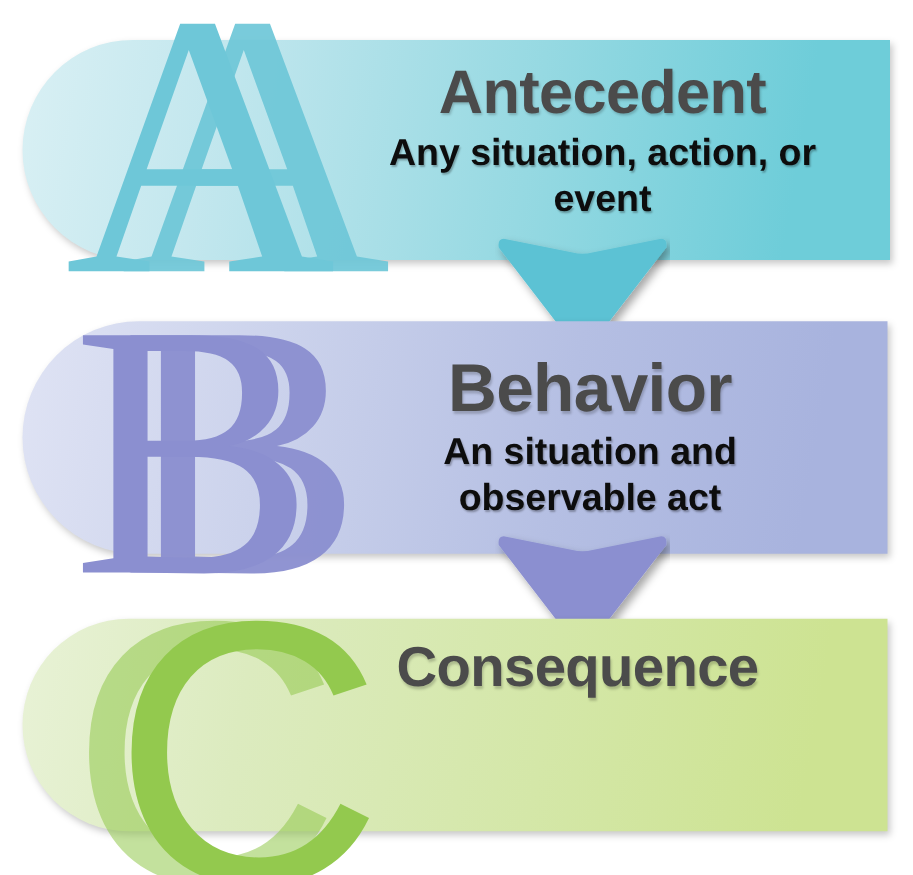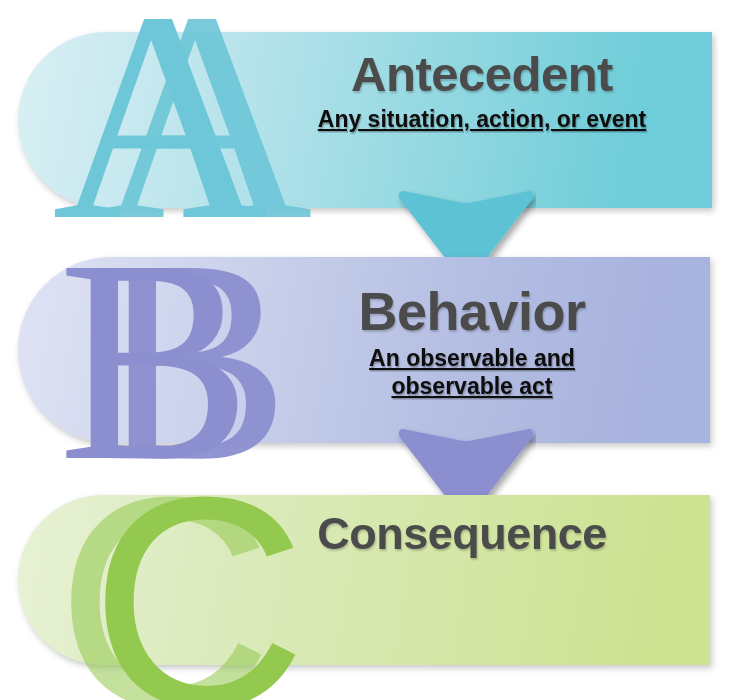--- a/index.html
+++ b/index.html
@@ -128,12 +128,11 @@
   .band-desc {
     font-family: "Liberation Sans", sans-serif;
     font-weight: bold;
-    font-size: 23px;
+    font-size: 30px;
     color: #0d0d0d;
     line-height: 1.22;
     margin: 0;
     text-shadow: 1px 1.5px 1.5px rgba(0,0,0,0.28);
-    text-decoration: underline;
   }
 
   

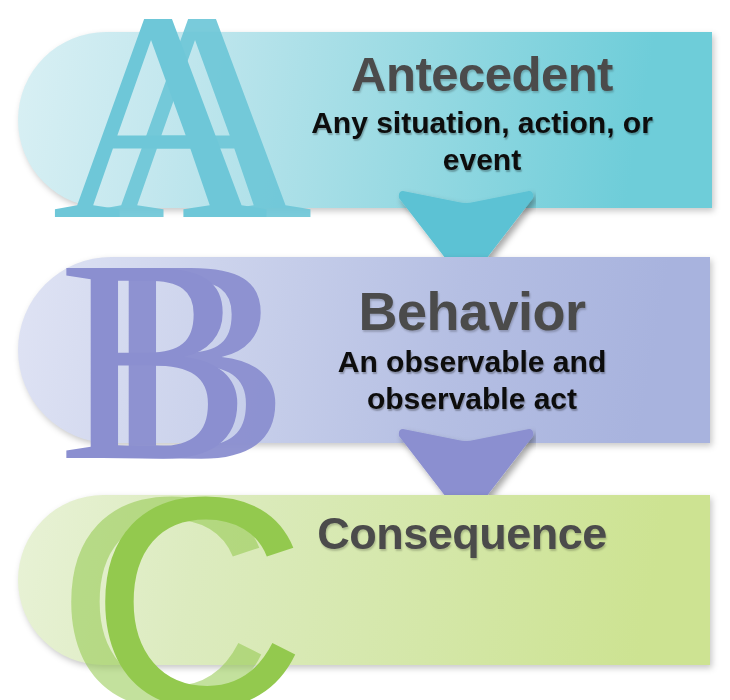--- a/index.html
+++ b/index.html
@@ -174,7 +174,7 @@
 
   <div class="band-text text-b">
     <div class="band-title title-b">Behavior</div>
-    <div class="band-desc">An observable and</div>
+    <div class="band-desc">An situation and</div>
     <div class="band-desc">observable act</div>
   </div>
 

